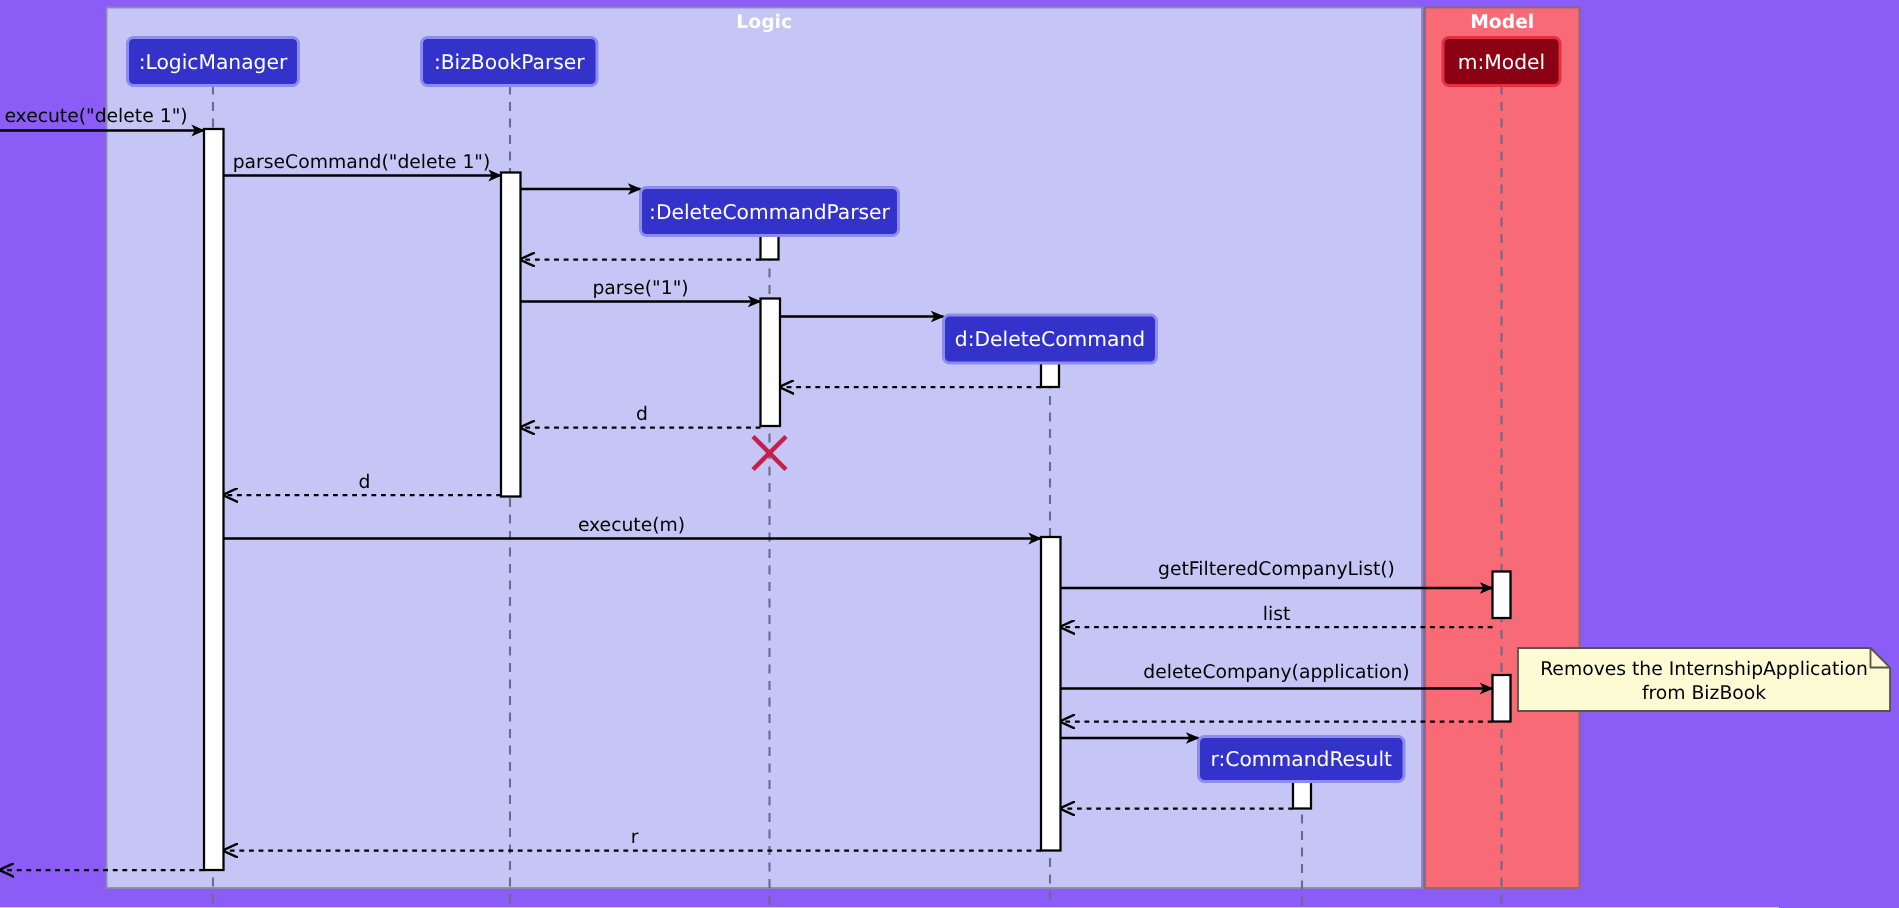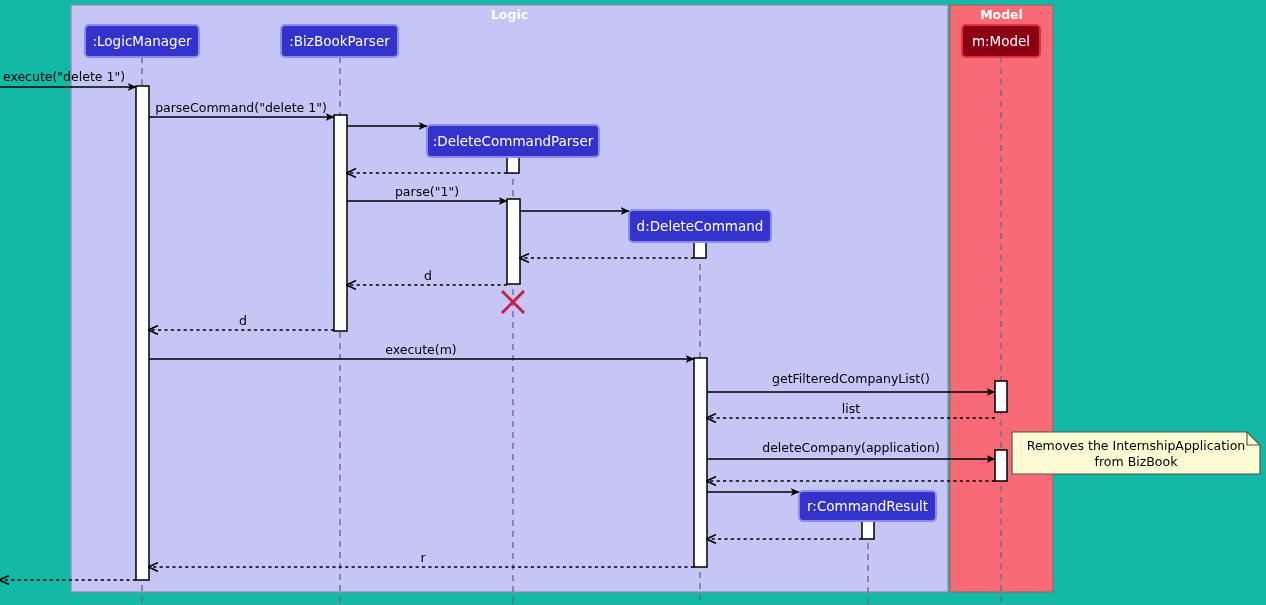--- a/index.html
+++ b/index.html
@@ -16,7 +16,7 @@
     width: 1266px;
     height: 605px;
     overflow: hidden;
-    background: #14b8a6;
+    background: #8b5cf6;
   }
   #diagram-svg {
     position: absolute;

